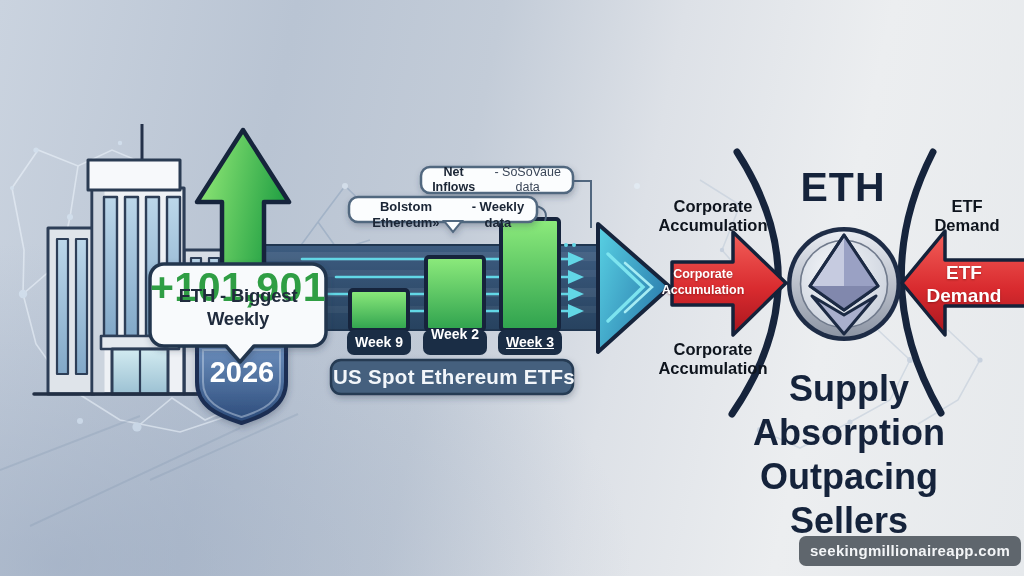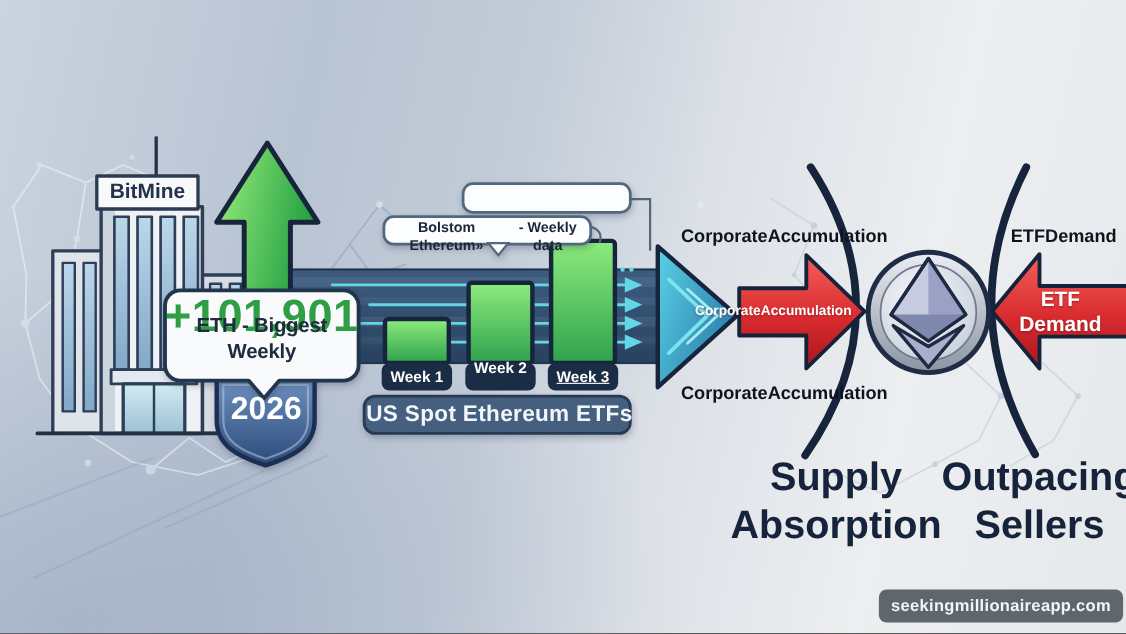--- a/index.html
+++ b/index.html
@@ -252,7 +252,6 @@
   <rect x="799" y="536" width="222" height="30" rx="7" fill="#545b63" opacity=".93"></rect>
 </svg>
 
-<div class="txt sign-text">BitMine</div>
 <div class="txt badge-value">+101,901</div>
 <div class="txt badge-label">ETH - Biggest Weekly</div>
 <div class="txt year">2026</div>

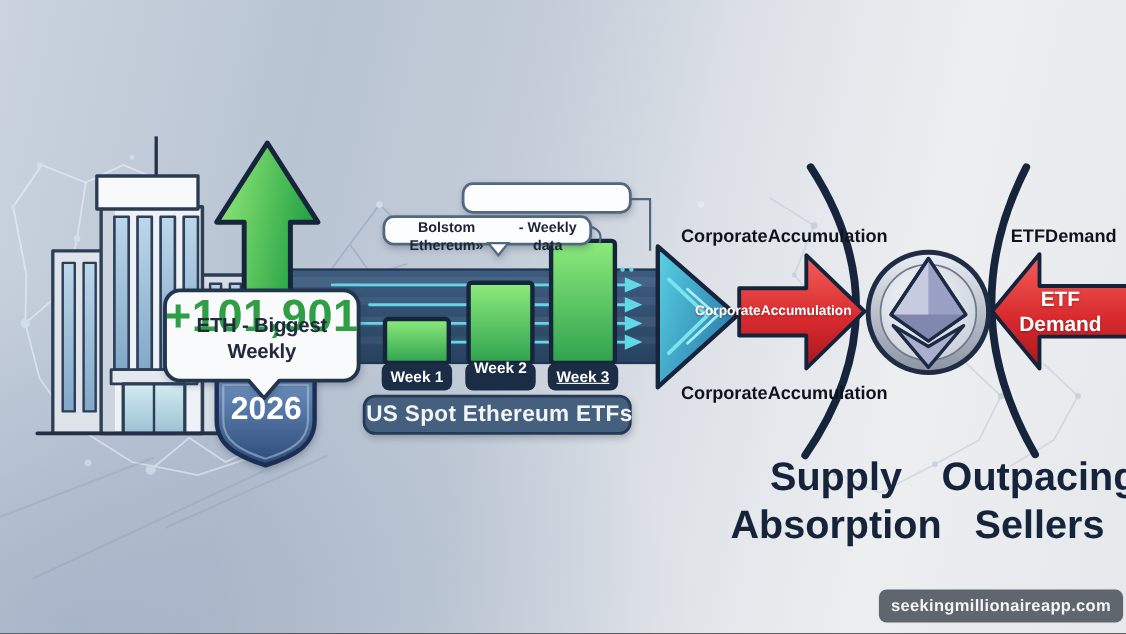--- a/index.html
+++ b/index.html
@@ -256,6 +256,10 @@
 <div class="txt badge-label">ETH - Biggest Weekly</div>
 <div class="txt year">2026</div>
 
+<div class="txt callout1">
+  <span class="b">Net Inflows</span>
+      <span> - SoSoVaue data</span>
+</div>
 <div class="txt callout2">
   <span>Bolstom Ethereum»</span>
       <span> - Weekly data</span>

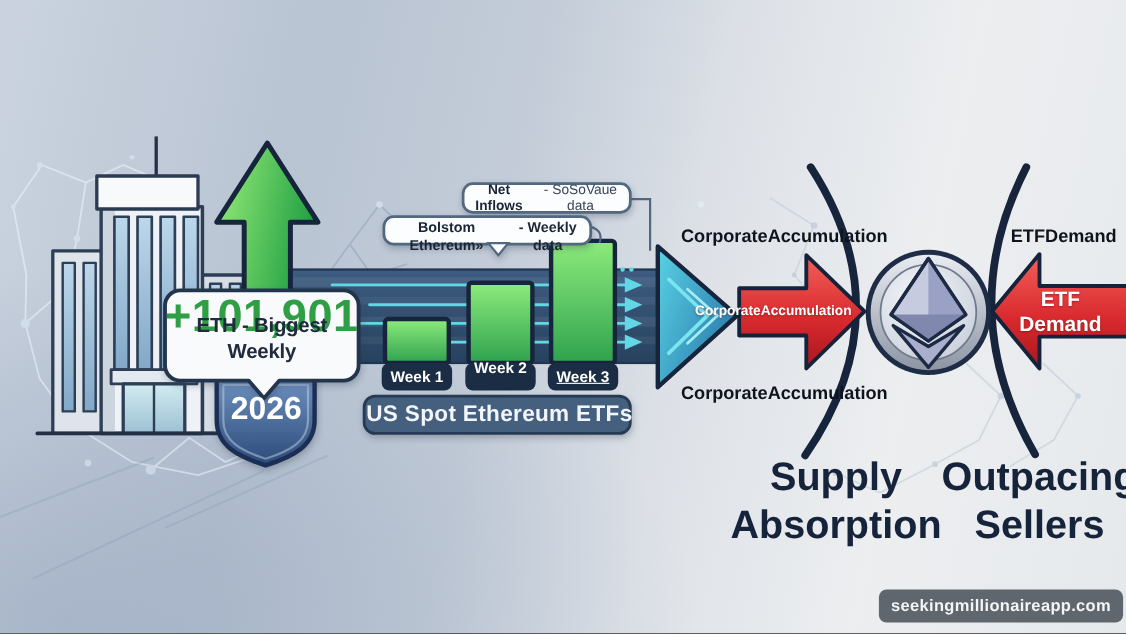--- a/index.html
+++ b/index.html
@@ -13,7 +13,7 @@
   .stage svg{position:absolute;left:0;top:0;}
   .txt{position:absolute;display:flex;align-items:center;justify-content:center;
        text-align:center;font-weight:800;color:#15233b;line-height:1.2;}
-  .stack{flex-direction:row;}
+  .stack{flex-direction:column;}
   .sign-text{left:88px;top:161px;width:92px;height:29px;font-size:19px;color:#243349;}
   .badge-value{left:152px;top:269px;width:172px;height:38px;font-size:41px;color:#2f9e44;letter-spacing:.5px;}
   .badge-label{left:152px;top:296px;width:172px;height:23px;font-size:18.5px;color:#202b3d;letter-spacing:-.2px;}

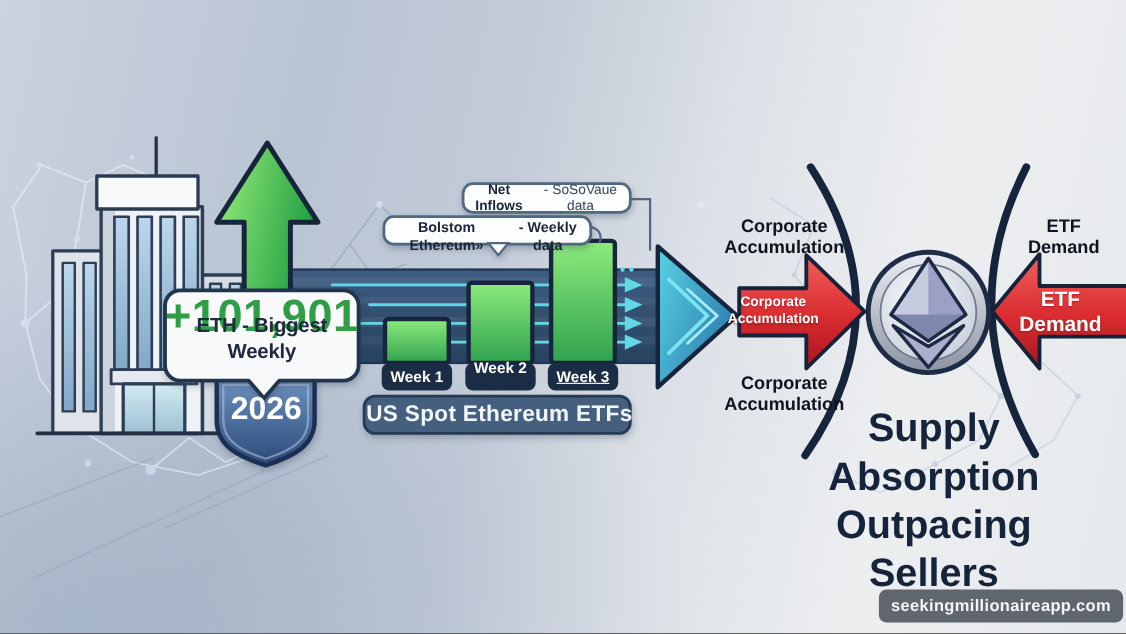--- a/index.html
+++ b/index.html
@@ -270,6 +270,7 @@
 <div class="txt weekpill w3">Week 3</div>
 <div class="txt uspill">US Spot Ethereum ETFs</div>
 
+<div class="txt ethtitle">ETH</div>
 
 <div class="txt stack blacklabel tl">
   <div>Corporate</div>

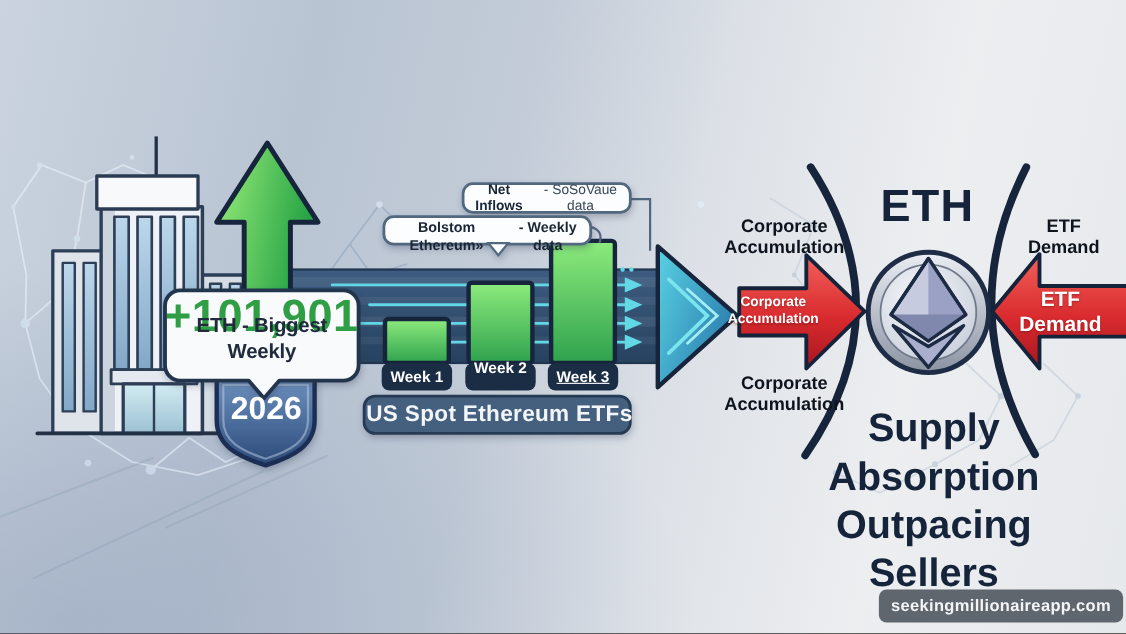--- a/index.html
+++ b/index.html
@@ -265,7 +265,7 @@
       <span> - Weekly data</span>
 </div>
 
-<div class="txt weekpill w1">Week 1</div>
+<div class="txt weekpill w1">Week 9</div>
 <div class="txt weekpill w2">Week 2</div>
 <div class="txt weekpill w3">Week 3</div>
 <div class="txt uspill">US Spot Ethereum ETFs</div>

